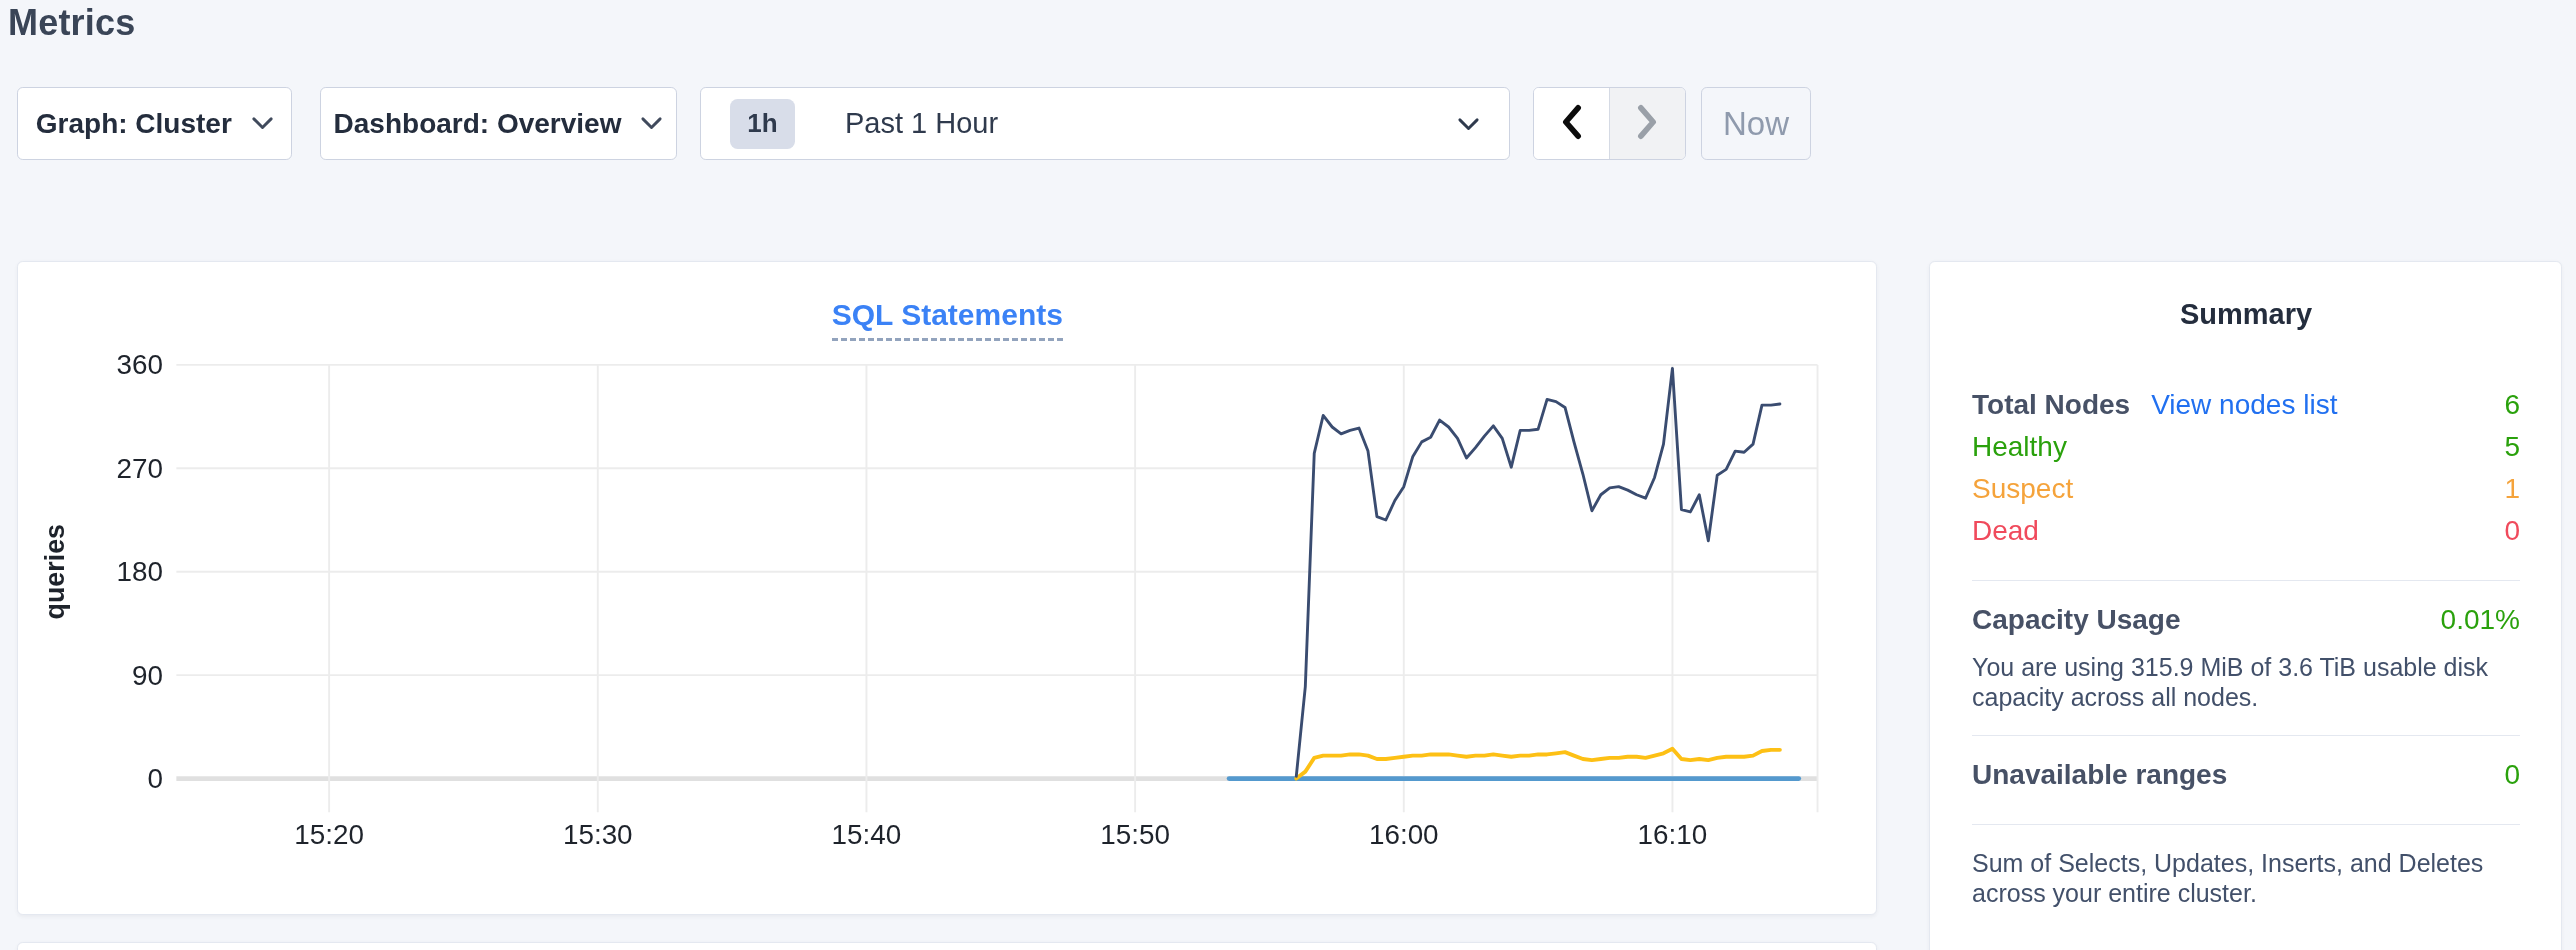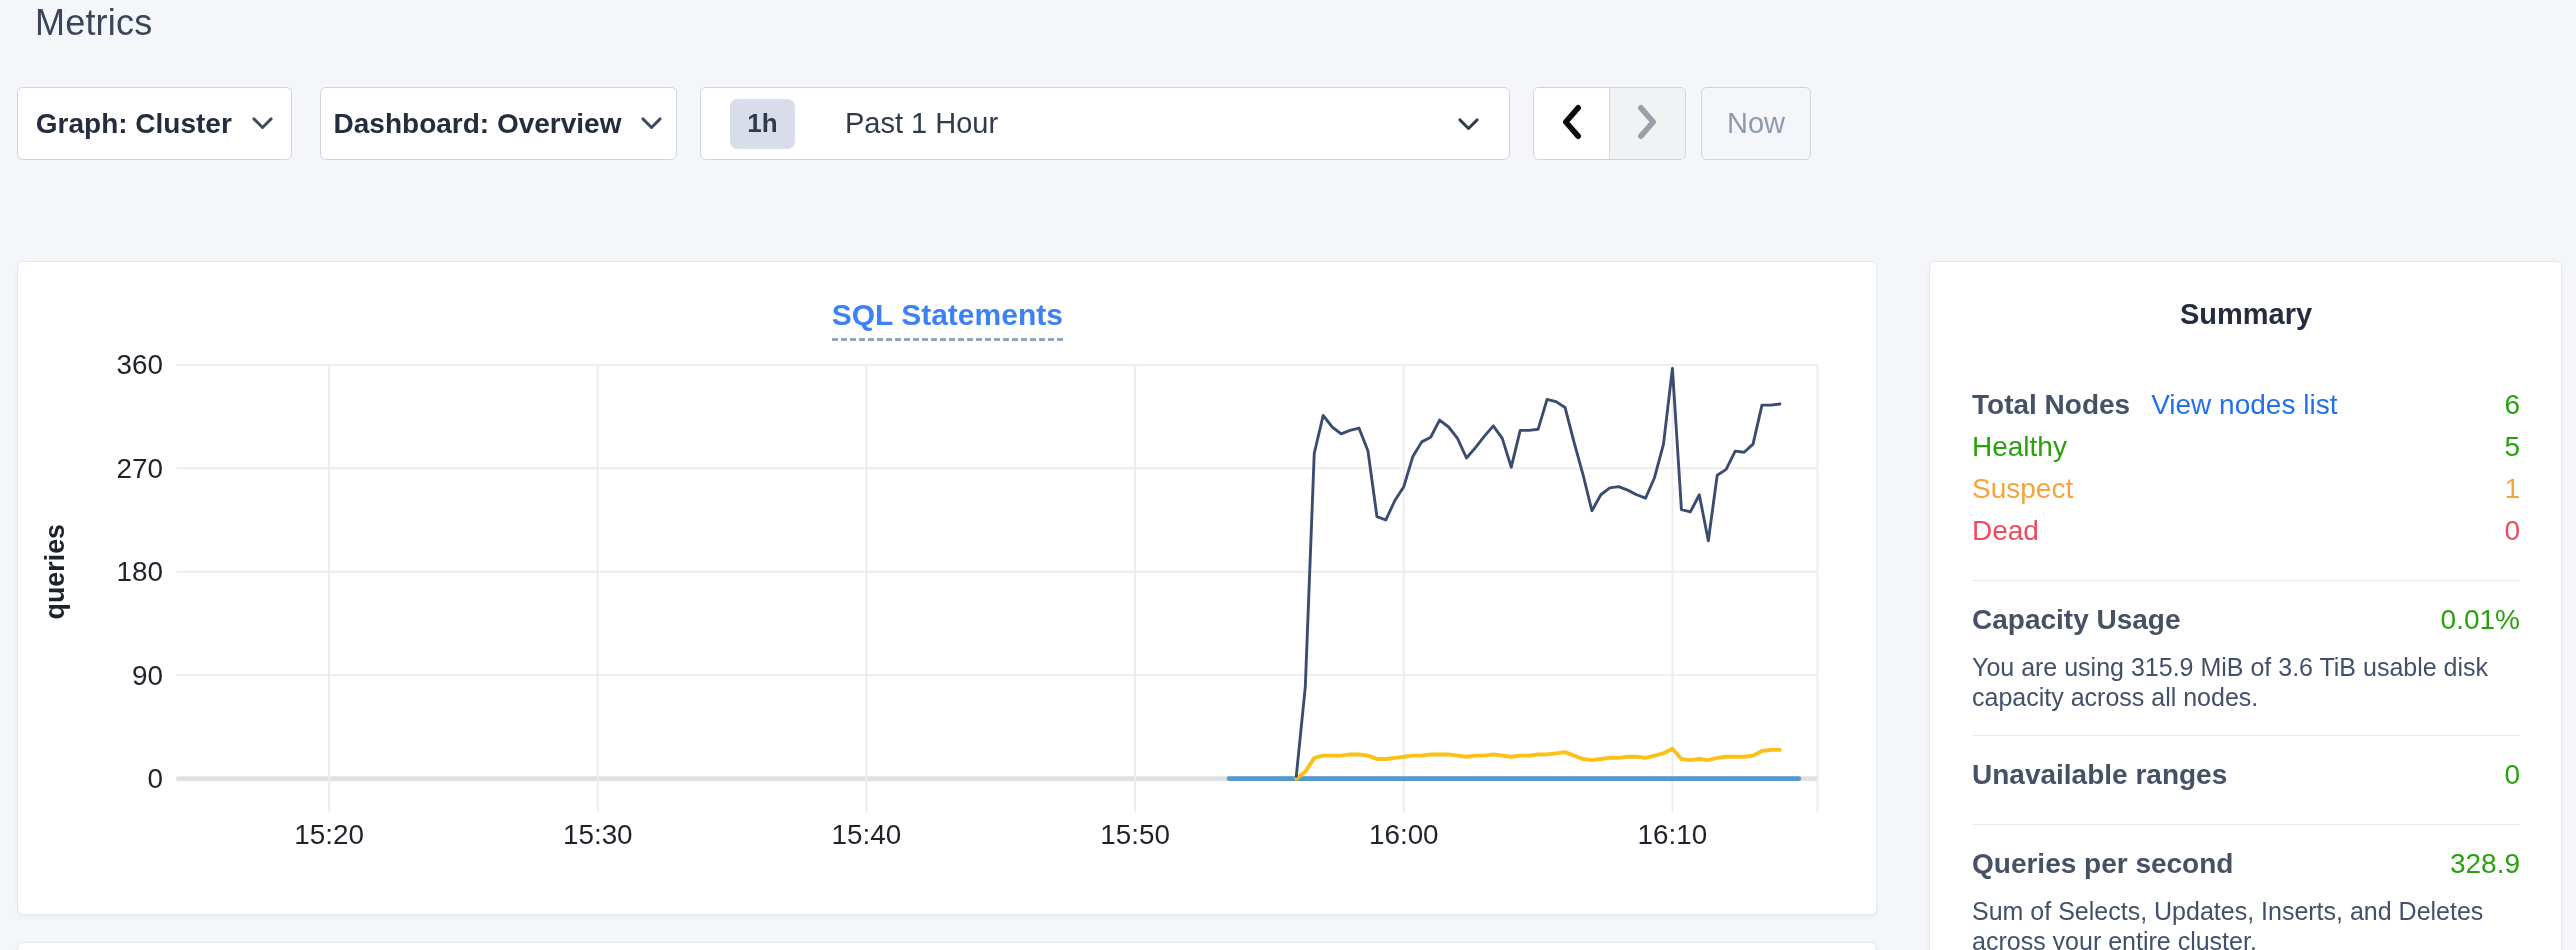--- a/index.html
+++ b/index.html
@@ -12,8 +12,8 @@
   }
   
   .page-title {
-    position:absolute; left:35px; top:1.9px;
-    font-size:36px; font-weight:400; color:#3a4557;
+    position:absolute; left:8px; top:1.9px;
+    font-size:36px; font-weight:700; color:#3a4557;
     letter-spacing:0.2px;
   }
   .toolbar { position:absolute; left:0; top:87px; height:73px; width:100%; }

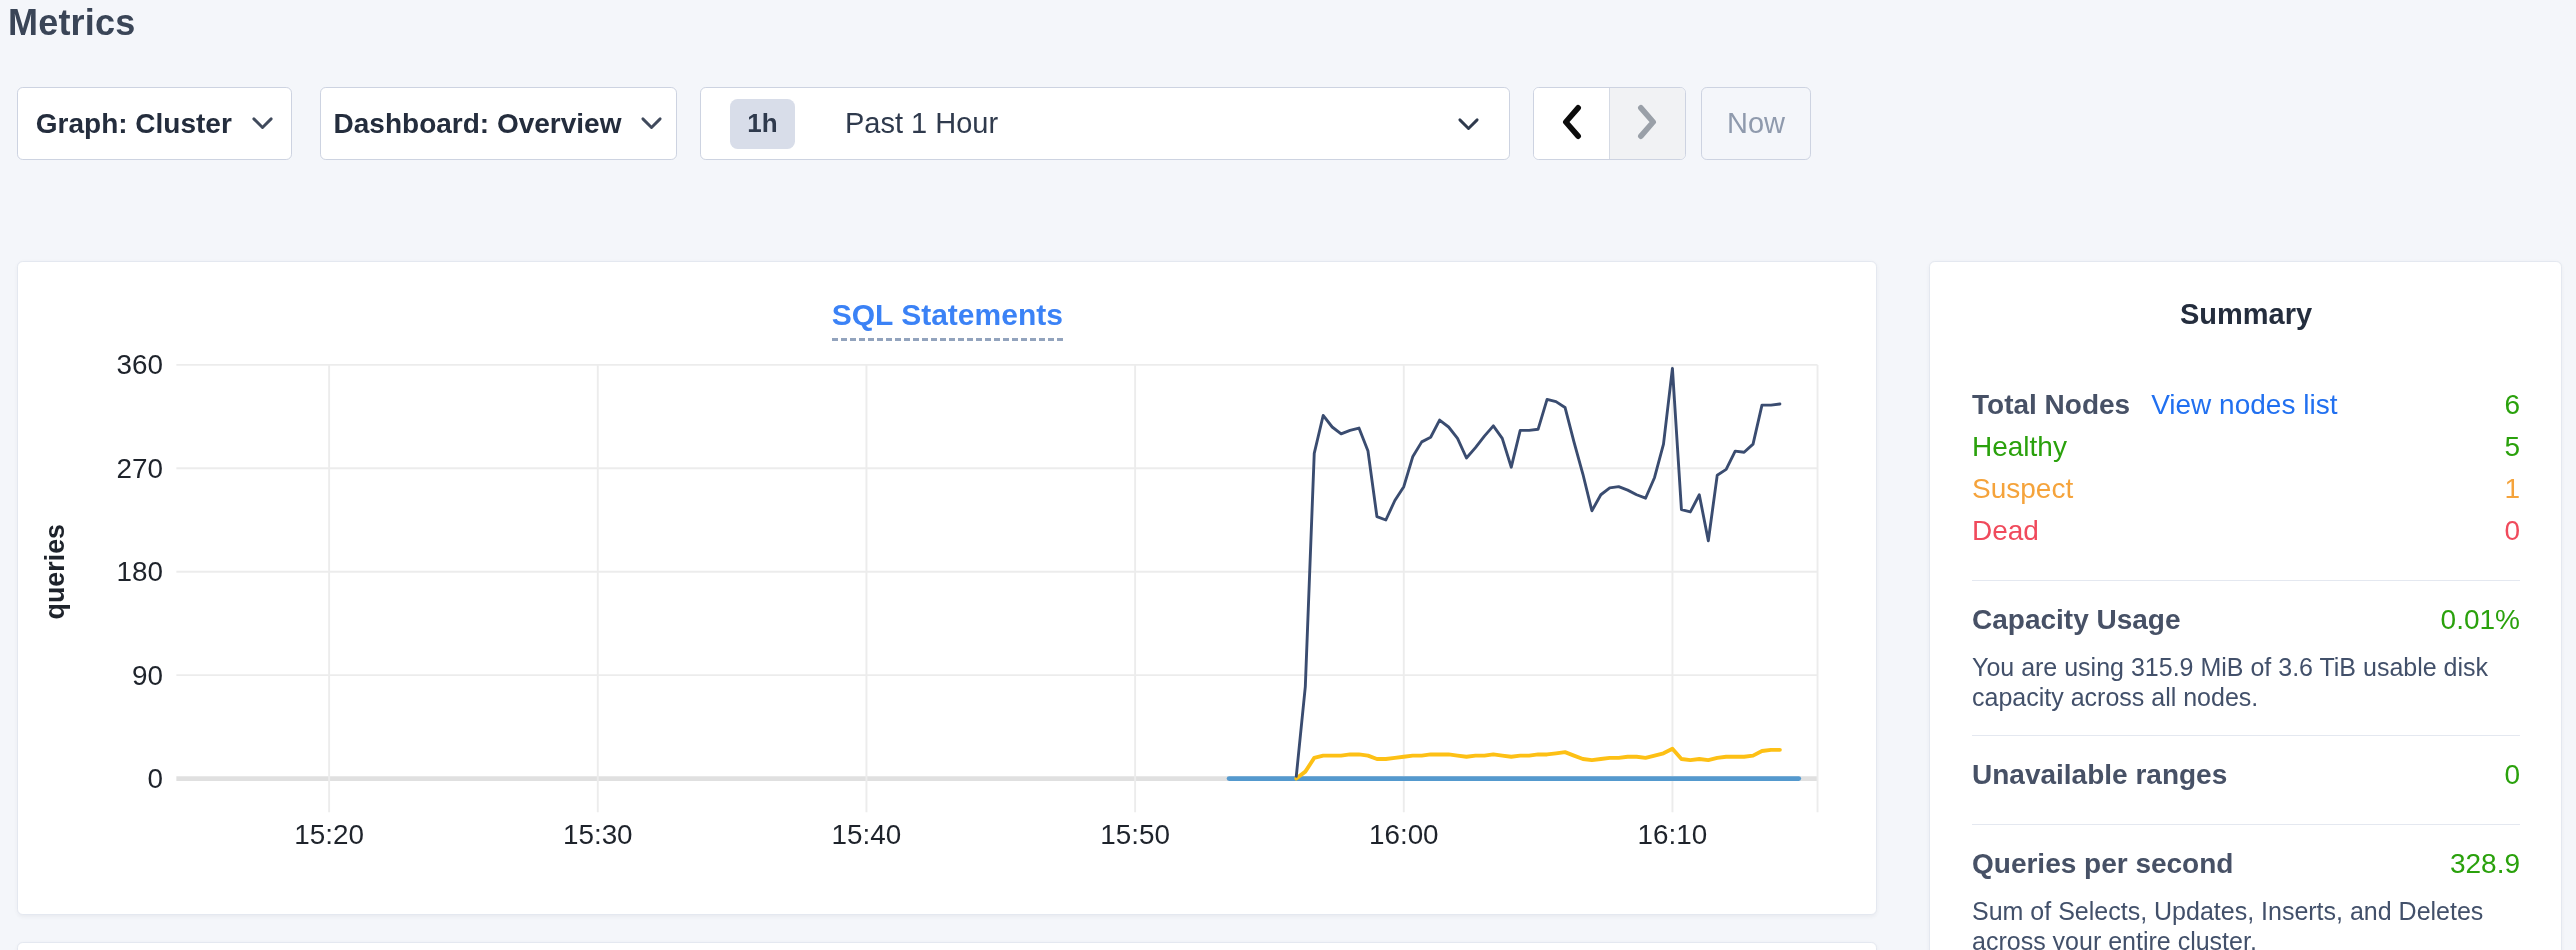--- a/index.html
+++ b/index.html
@@ -47,7 +47,7 @@
     position:absolute; left:1701px; top:0; height:73px; width:110px;
     border:1.9px solid #cdd3e1; border-radius:5.8px;
     display:flex; align-items:center; justify-content:center;
-    font-size:29px; color:#8f9aad; background:transparent; cursor:pointer;
+    font-size:33px; color:#8f9aad; background:transparent; cursor:pointer;
   }
   
   .card {

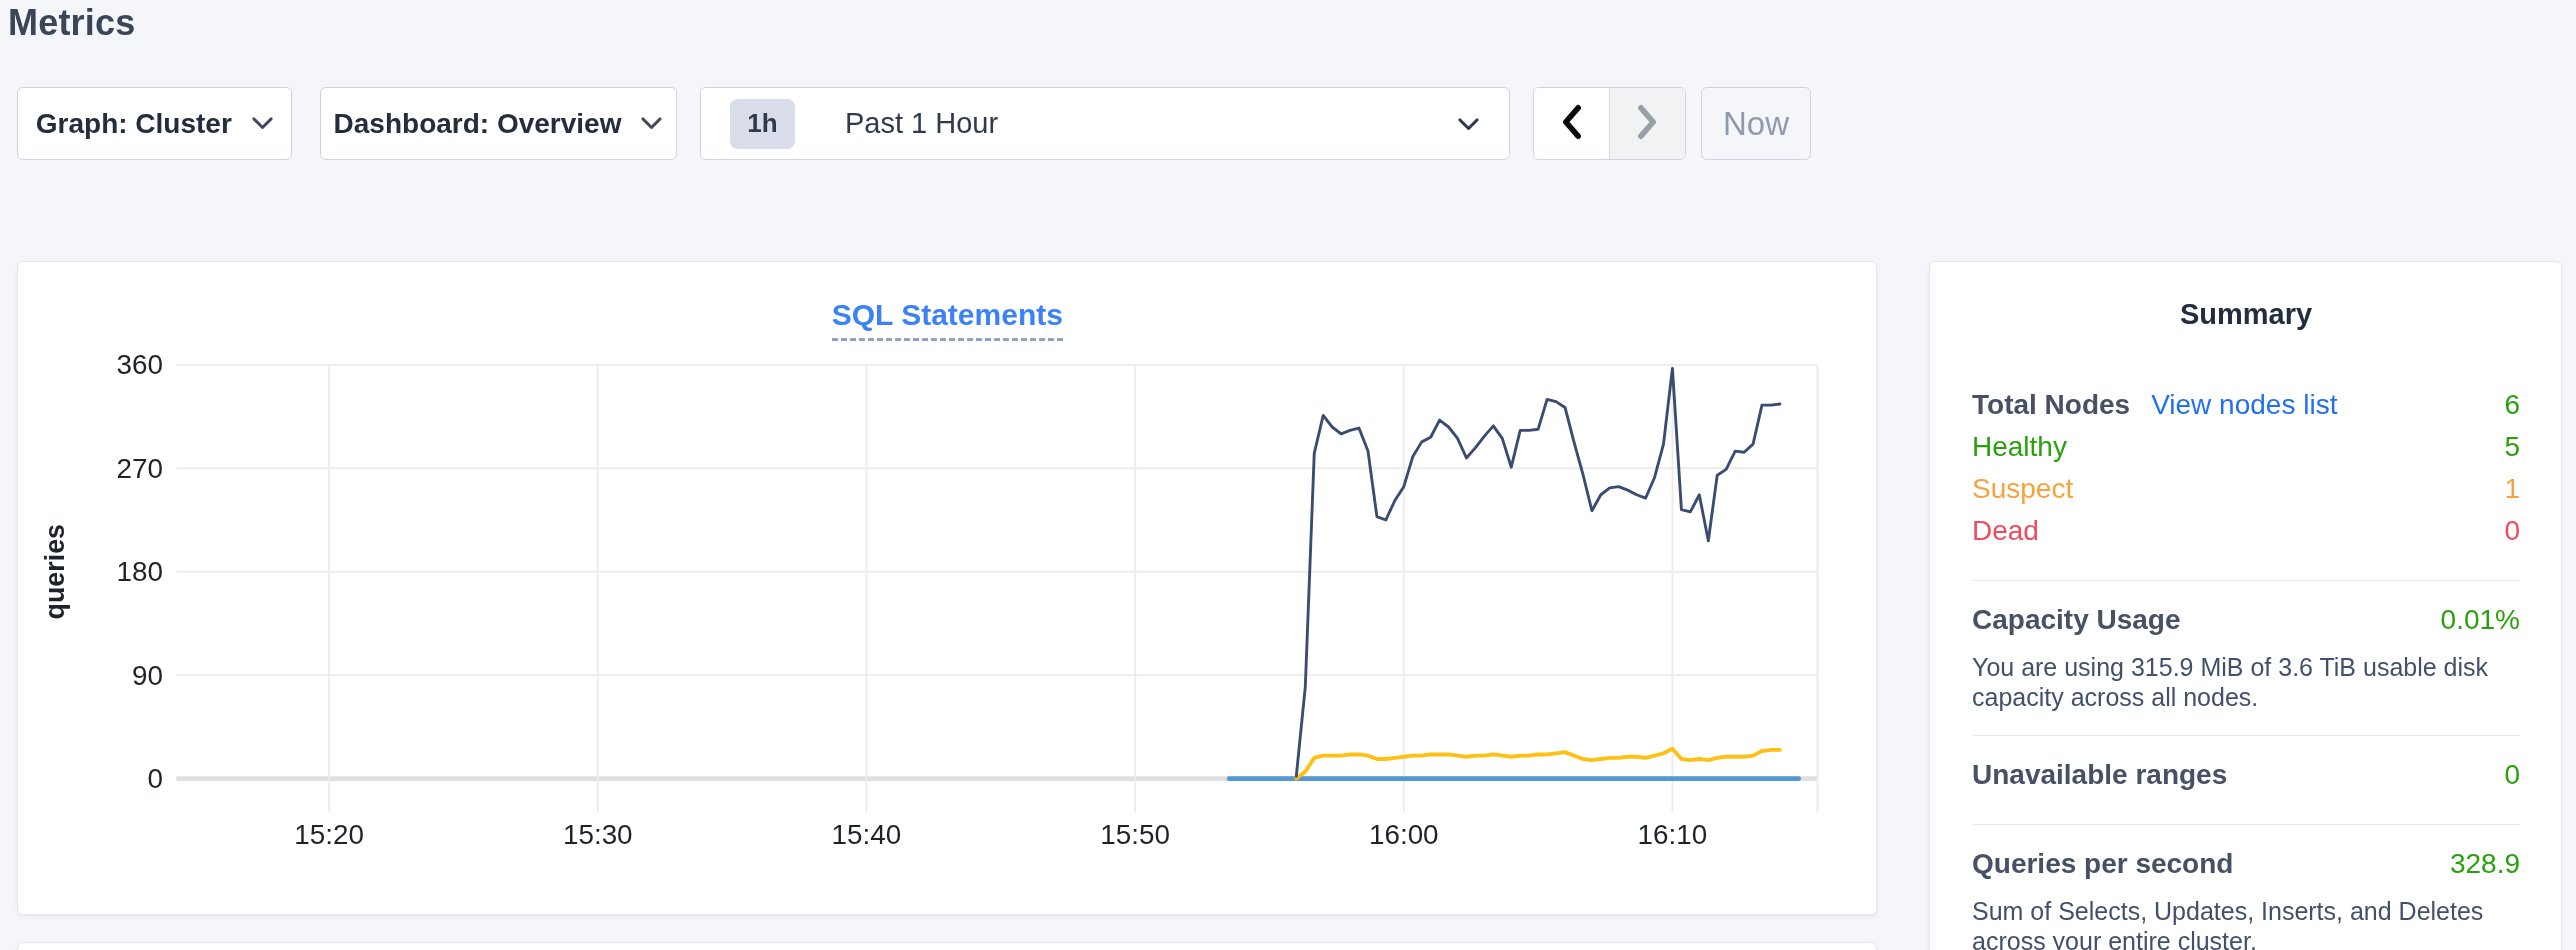--- a/index.html
+++ b/index.html
@@ -220,11 +220,6 @@
 
     <hr class="divider">
 
-    <div class="sum-row">
-      <span class="sum-label-strong">Queries per second</span>
-      <span class="spacer"></span>
-      <span class="sum-value" style="color: rgb(42, 161, 12);">328.9</span>
-    </div>
     <div class="sum-desc">Sum of Selects, Updates, Inserts, and Deletes across your entire cluster.</div>
   </div>
 </div>

